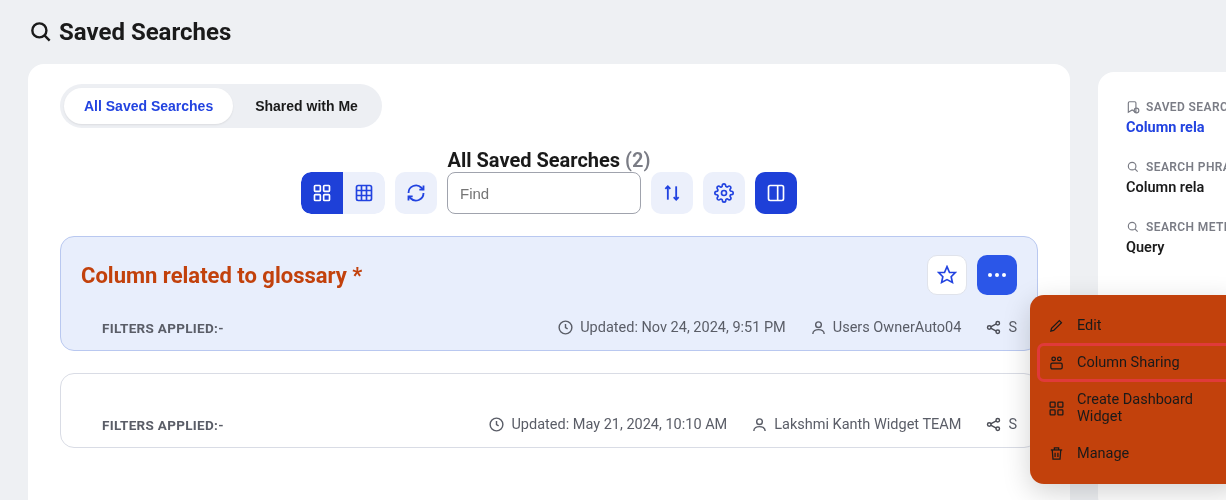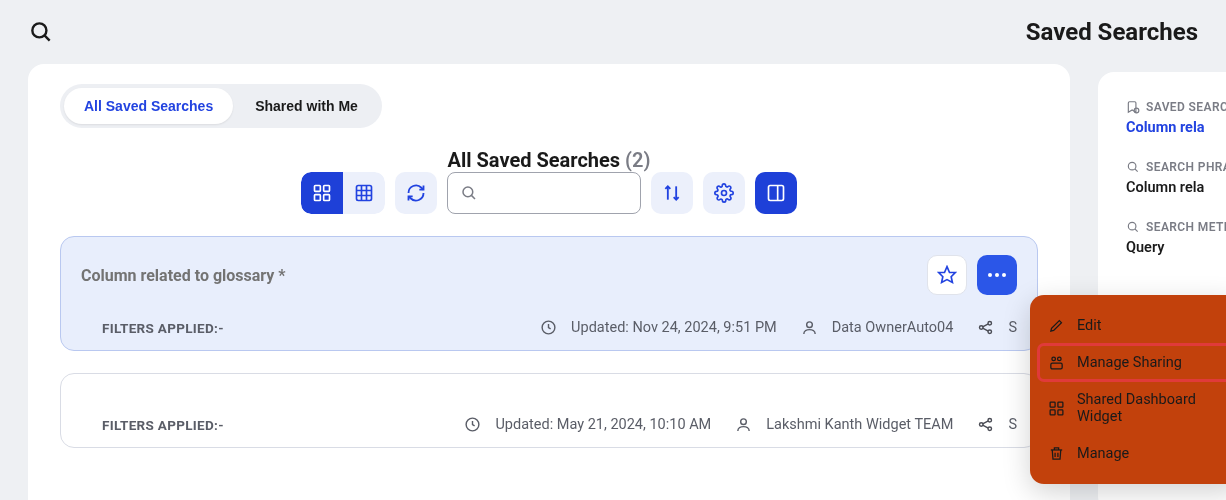--- a/index.html
+++ b/index.html
@@ -16,7 +16,6 @@
   align-items: center;
   gap: 5px;
   padding: 18px 28px 10px 28px;
-  justify-content: space-between;
 }
 .header h1 {
   font-size: 24px;

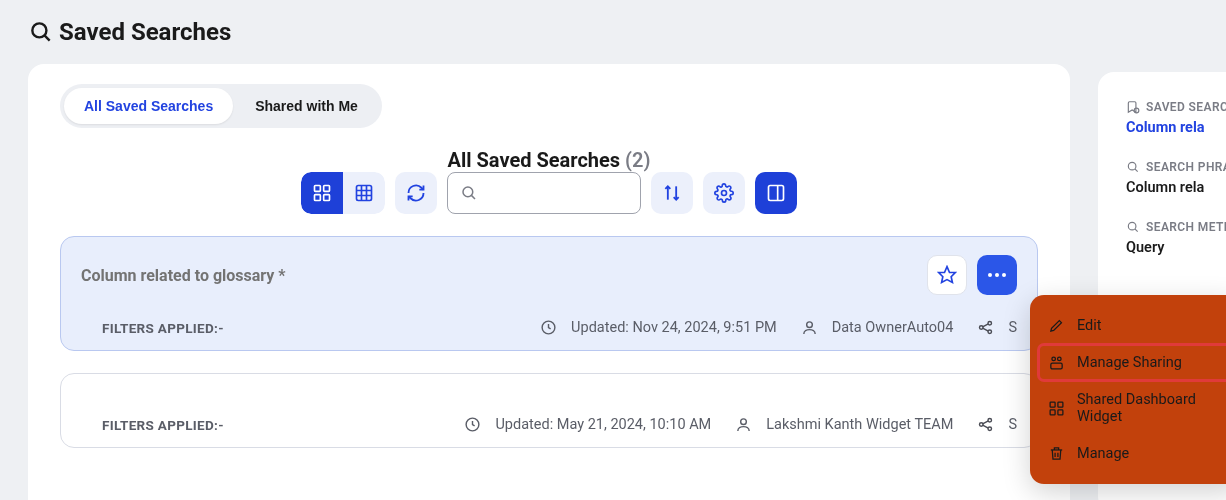--- a/index.html
+++ b/index.html
@@ -286,6 +286,7 @@
         </span>
       </button>
       <div class="find-box">
+        <input type="text" placeholder="Find" style="">
         <span>
           <svg width="18" height="18" viewBox="0 0 24 24" fill="none" stroke="#7a7c85" stroke-width="2">
               <circle cx="10.5" cy="10.5" r="6.5"></circle>

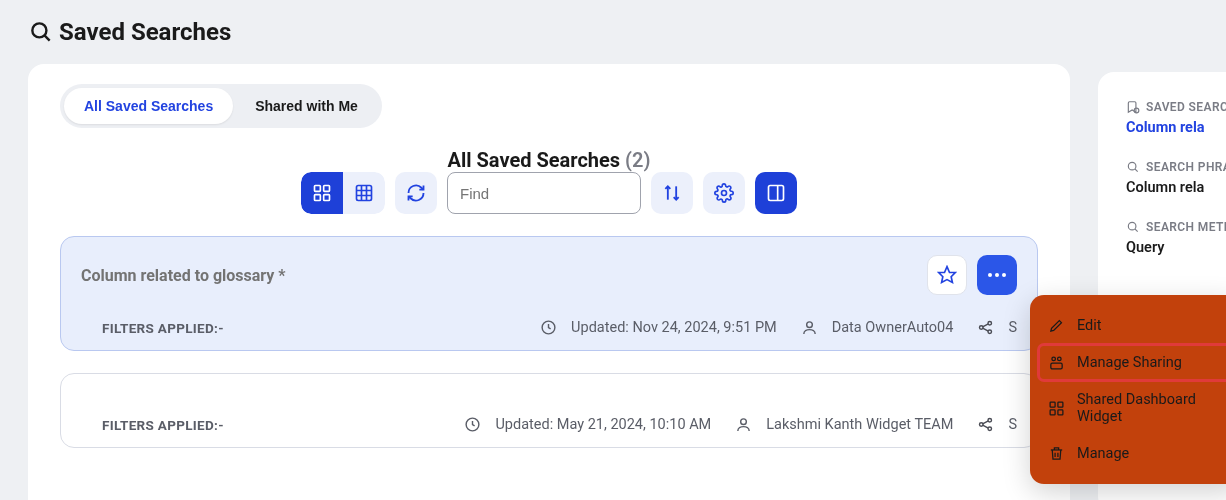--- a/index.html
+++ b/index.html
@@ -132,9 +132,9 @@
   justify-content: space-between;
 }
 .card-title {
-  font-size: 16px;
+  font-size: 22px;
   font-weight: 700;
-  color: #737373;
+  color: #c2410c;
   cursor: pointer;
 }
 .card-actions {

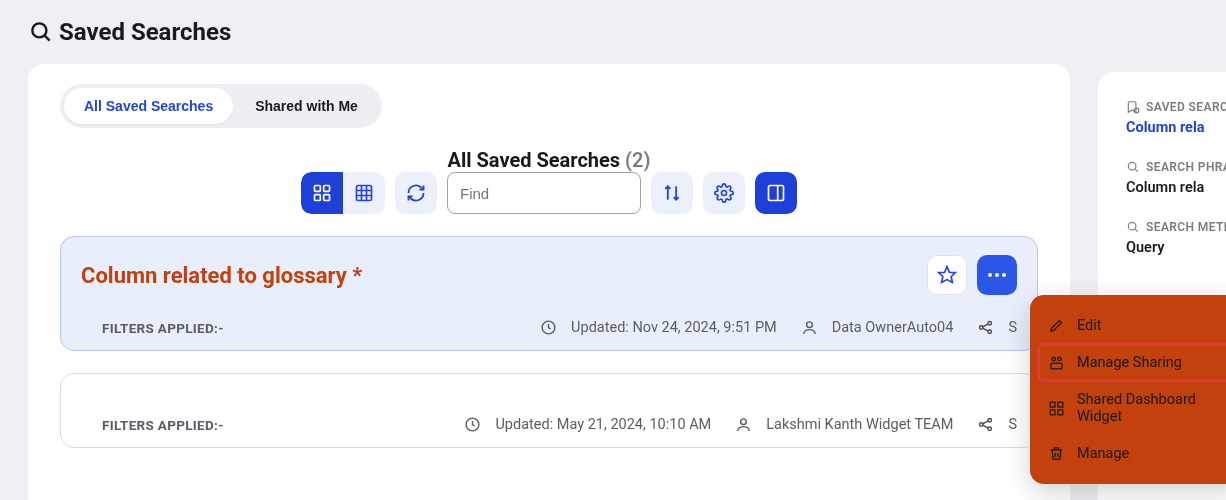--- a/index.html
+++ b/index.html
@@ -171,7 +171,7 @@
   padding-left: 21px;
 }
 .spacer { flex: 1; }
-.meta { display: flex; align-items: flex-end; gap: 14px; }
+.meta { display: flex; align-items: flex-end; gap: 6px; }
 .side-panel {
   position: absolute;
   top: 72px;

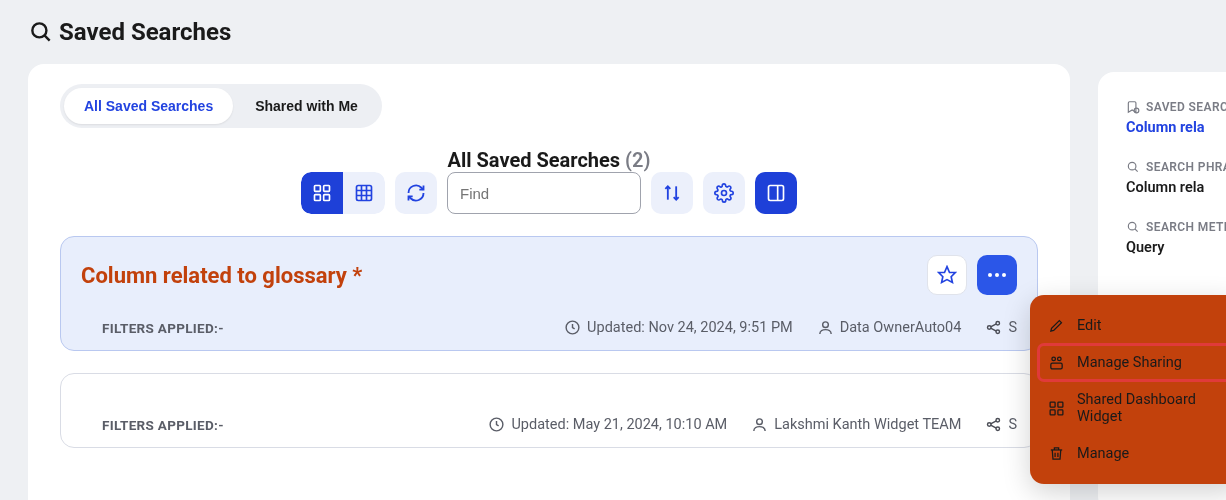--- a/index.html
+++ b/index.html
@@ -365,7 +365,7 @@
               <path d="M4 21c0-4 4-6 8-6s8 2 8 6"></path>
             </svg>
           </span>
-        <span>Data OwnerAuto04</span>
+        <span>Users OwnerAuto04</span>
       </div>
       <div class="meta">
         <span>

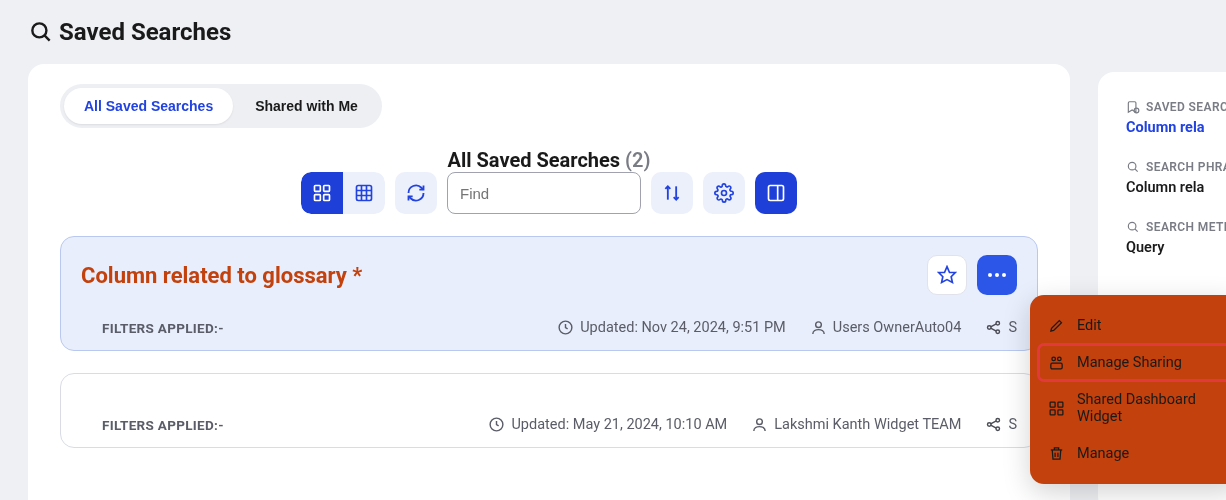--- a/index.html
+++ b/index.html
@@ -483,7 +483,7 @@
           <rect x="4" y="13" width="16" height="8" rx="2"></rect>
         </svg>
       </span>
-    <span>Manage Sharing</span>
+    <span>Column Sharing</span>
   </div>
   <div class="menu-item">
     <span>

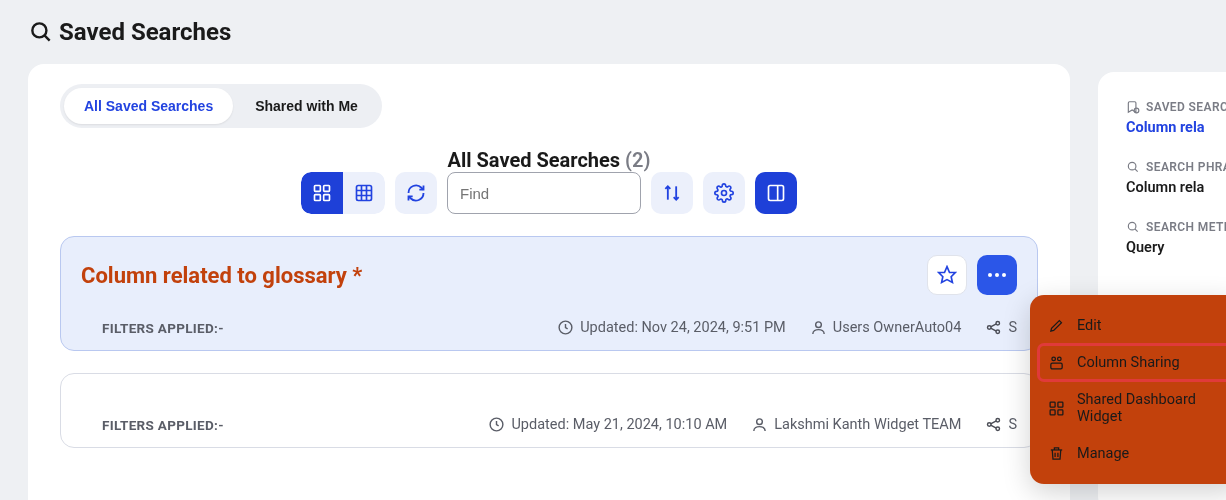--- a/index.html
+++ b/index.html
@@ -494,7 +494,7 @@
           <rect x="14" y="14" width="7" height="7" rx="1"></rect>
         </svg>
       </span>
-    <span>Shared Dashboard Widget</span>
+    <span>Create Dashboard Widget</span>
   </div>
   <div class="menu-item">
     <span>

